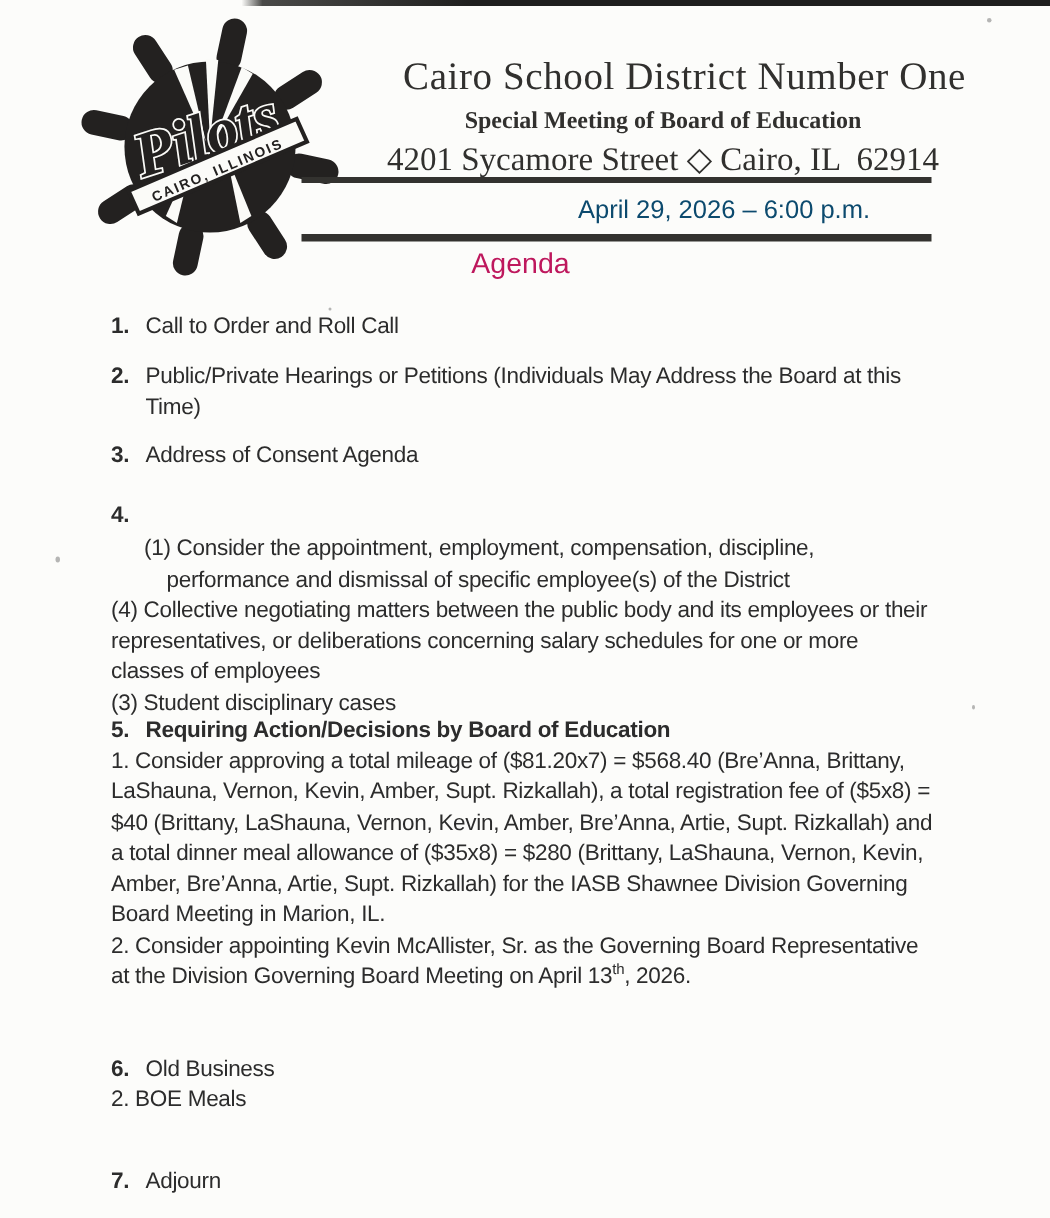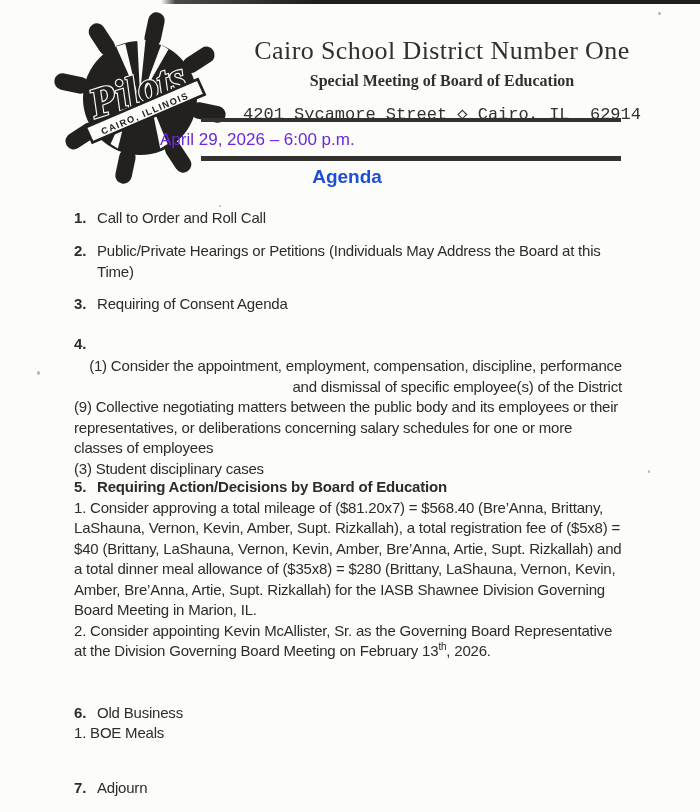--- a/index.html
+++ b/index.html
@@ -17,7 +17,7 @@
   .logo{position:absolute;left:48px;top:6px;width:184px;height:184px;}
   .hdr{position:absolute;left:240px;top:36px;width:404px;text-align:center;
        font-family:"Liberation Serif",serif;color:#31302e;}
-  .hdr-district{font-size:26px;line-height:1.12;letter-spacing:.4px;}
+  .hdr-district{font-size:26px;line-height:1.12;letter-spacing:.4px;text-align:right;}
   .hdr-meeting{font-size:16px;margin-top:7px;font-weight:bold;}
   .hdr-address{font-size:17px;margin-top:13px;white-space:pre;font-family:Liberation Mono, monospace;}
 

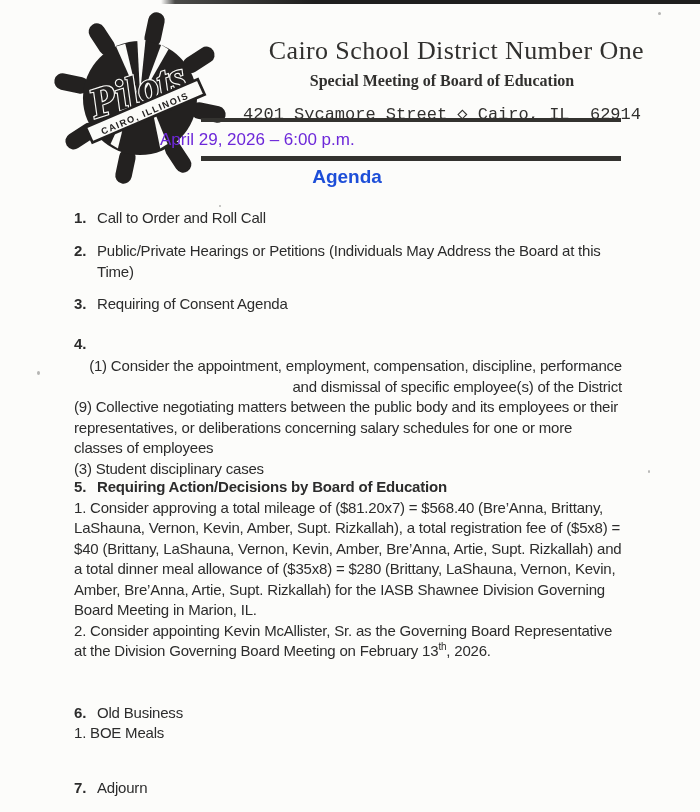--- a/index.html
+++ b/index.html
@@ -19,7 +19,7 @@
        font-family:"Liberation Serif",serif;color:#31302e;}
   .hdr-district{font-size:26px;line-height:1.12;letter-spacing:.4px;text-align:right;}
   .hdr-meeting{font-size:16px;margin-top:7px;font-weight:bold;}
-  .hdr-address{font-size:17px;margin-top:13px;white-space:pre;font-family:Liberation Mono, monospace;}
+  .hdr-address{font-size:22px;margin-top:3px;white-space:pre;}
 
   .rule{position:absolute;left:201px;width:420px;background:#33322f;}
   .rule-1{top:118px;height:4px;}

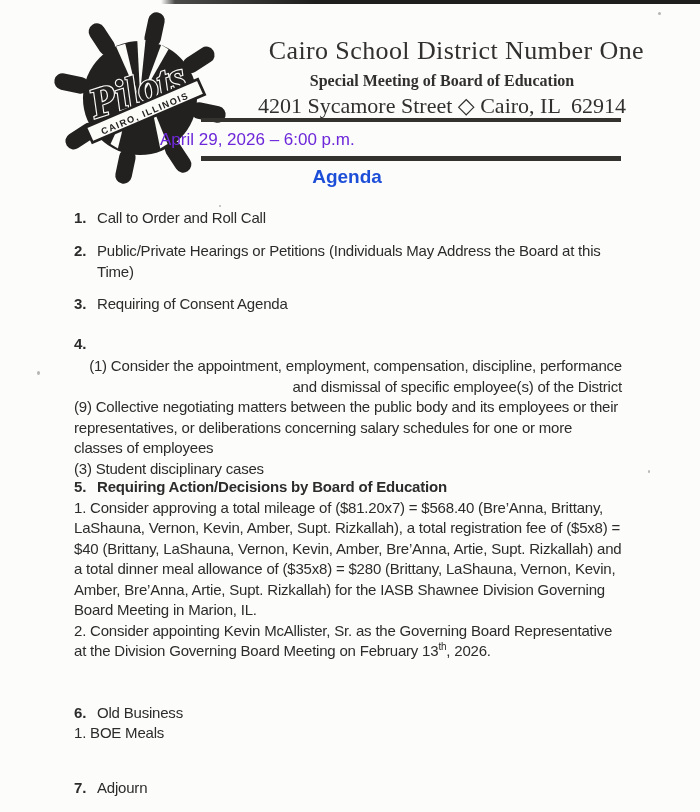--- a/index.html
+++ b/index.html
@@ -24,8 +24,8 @@
   .rule{position:absolute;left:201px;width:420px;background:#33322f;}
   .rule-1{top:118px;height:4px;}
   .rule-2{top:156px;height:5px;}
-  .date-line{position:absolute;left:160px;top:130px;width:420px;text-align:left;
-    font-size:17px;color:#6d28d9;}
+  .date-line{position:absolute;left:160px;top:130px;width:420px;text-align:right;
+    font-size:17px;color:#0c4a6e;}
   .agenda-title{position:absolute;left:277px;top:166px;width:140px;text-align:center;
     font-weight:bold;font-size:19px;color:#1d4ed8;}
 

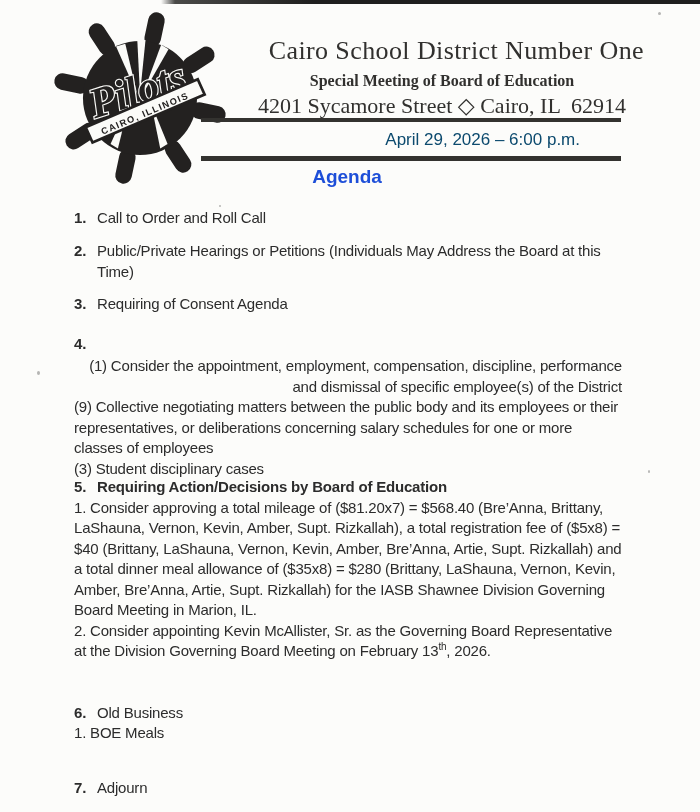--- a/index.html
+++ b/index.html
@@ -27,7 +27,7 @@
   .date-line{position:absolute;left:160px;top:130px;width:420px;text-align:right;
     font-size:17px;color:#0c4a6e;}
   .agenda-title{position:absolute;left:277px;top:166px;width:140px;text-align:center;
-    font-weight:bold;font-size:19px;color:#1d4ed8;}
+    font-weight:normal;font-size:19px;color:#be185d;}
 
   
   .body-group{position:absolute;left:74px;width:548px;font-size:15px;

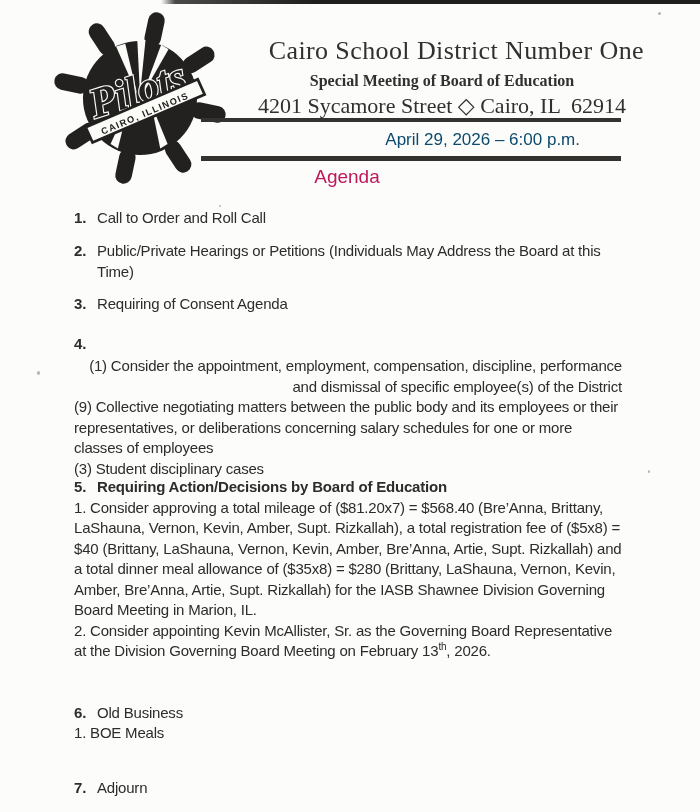--- a/index.html
+++ b/index.html
@@ -105,7 +105,7 @@
     </div>
     <div class="item mt11">
       <span class="num">3.</span>
-      <span>Requiring of Consent Agenda</span>
+      <span>Address of Consent Agenda</span>
     </div>
     <div class="item mt19">
       <span class="num">4.</span>

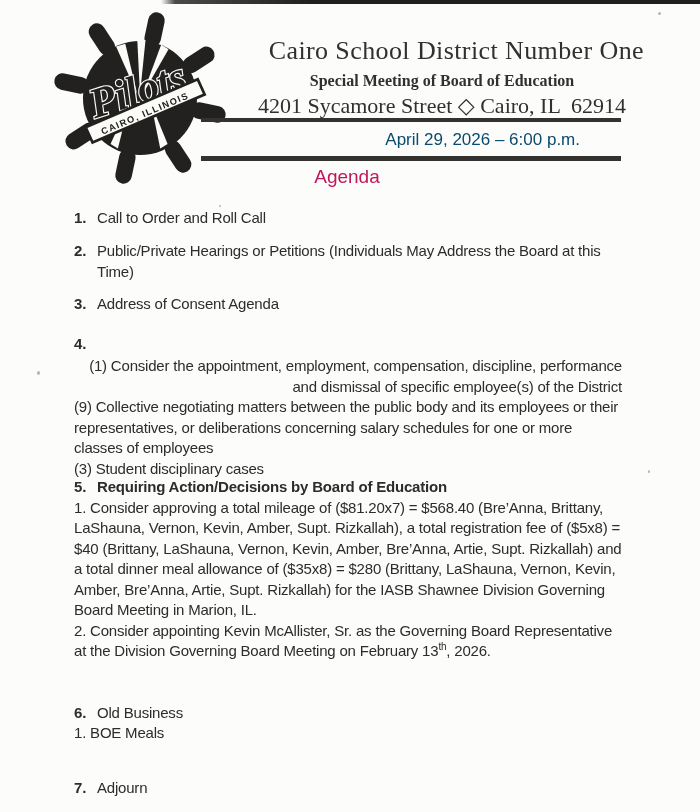--- a/index.html
+++ b/index.html
@@ -41,7 +41,7 @@
   .bold{font-weight:bold;}
   .mt12{margin-top:12px;} .mt11{margin-top:11px;} .mt19{margin-top:19px;}
   .subs{margin-top:2px;line-height:20.5px;}
-  .sub-hang{margin-left:5px;padding-left:15px;text-indent:-15px;text-align:right;}
+  .sub-hang{margin-left:22px;padding-left:15px;text-indent:-15px;}
   .para{margin:0;}
   sup{font-size:10px;line-height:0;}
 </style>

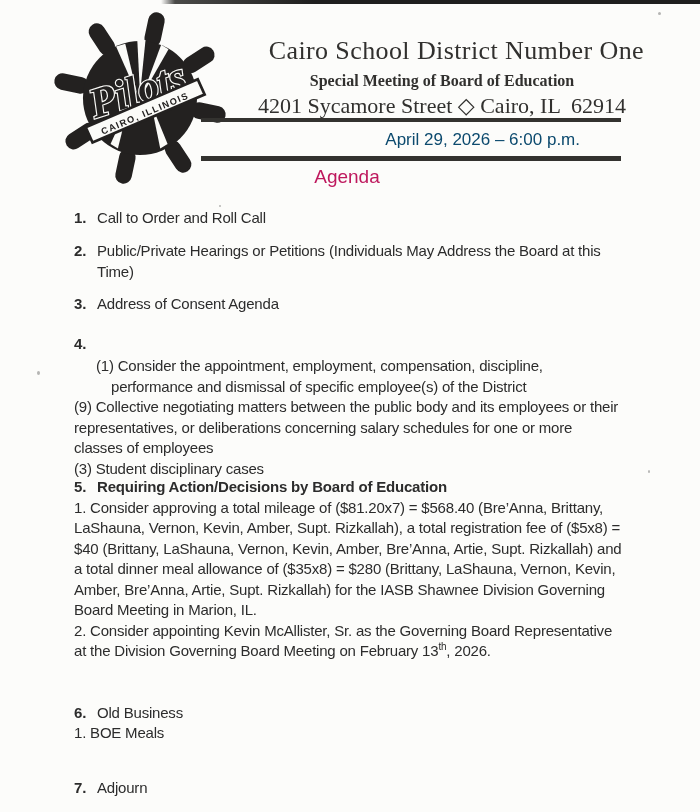--- a/index.html
+++ b/index.html
@@ -112,7 +112,7 @@
     </div>
     <div class="subs">
       <div class="sub-hang">(1) Consider the appointment, employment, compensation, discipline, performance and dismissal of specific employee(s) of the District</div>
-      <div>(9) Collective negotiating matters between the public body and its employees or their representatives, or deliberations concerning salary schedules for one or more classes of employees</div>
+      <div>(4) Collective negotiating matters between the public body and its employees or their representatives, or deliberations concerning salary schedules for one or more classes of employees</div>
       <div>(3) Student disciplinary cases</div>
     </div>
   </div>

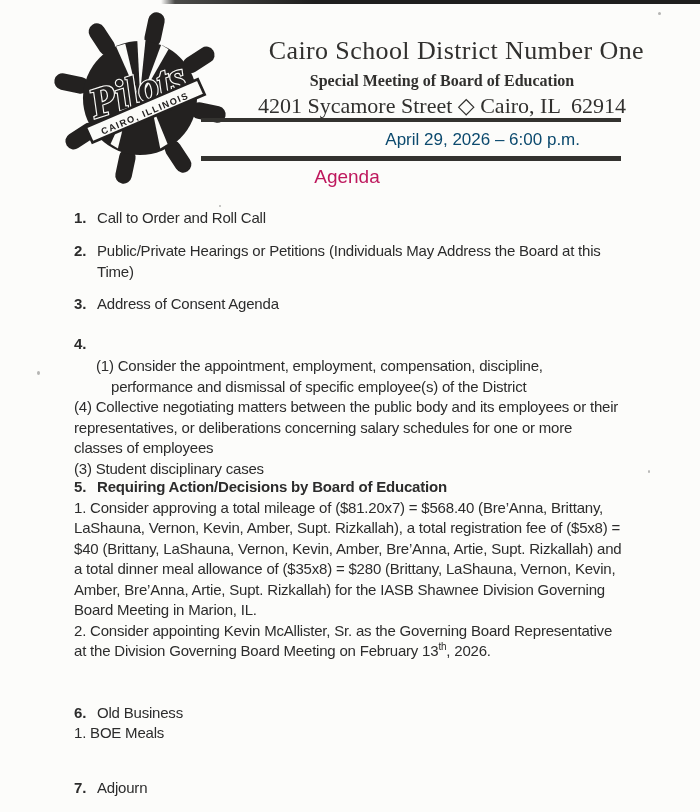--- a/index.html
+++ b/index.html
@@ -123,7 +123,7 @@
       <span class="bold">Requiring Action/Decisions by Board of Education</span>
     </div>
     <p class="para">1. Consider approving a total mileage of ($81.20x7) = $568.40 (Bre’Anna, Brittany, LaShauna, Vernon, Kevin, Amber, Supt. Rizkallah), a total registration fee of ($5x8) = $40 (Brittany, LaShauna, Vernon, Kevin, Amber, Bre’Anna, Artie, Supt. Rizkallah) and a total dinner meal allowance of ($35x8) = $280 (Brittany, LaShauna, Vernon, Kevin, Amber, Bre’Anna, Artie, Supt. Rizkallah) for the IASB Shawnee Division Governing Board Meeting in Marion, IL.</p>
-    <p class="para"><span>2. Consider appointing Kevin McAllister, Sr. as the Governing Board Representative at the Division Governing Board Meeting on February 13</span><sup>th</sup><span>, 2026.</span></p>
+    <p class="para"><span>2. Consider appointing Kevin McAllister, Sr. as the Governing Board Representative at the Division Governing Board Meeting on April 13</span><sup>th</sup><span>, 2026.</span></p>
   </div>
 
   <div class="body-group g6">

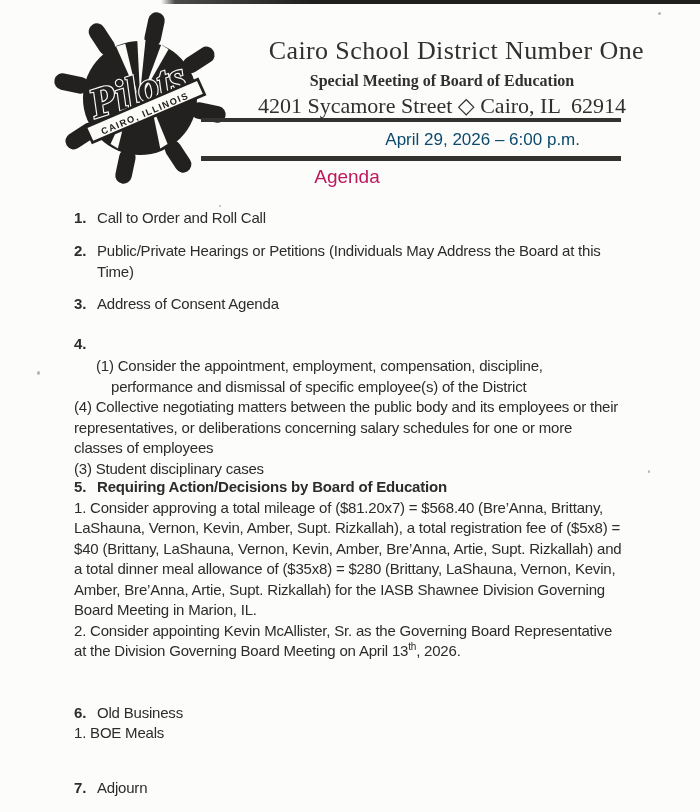--- a/index.html
+++ b/index.html
@@ -131,7 +131,7 @@
       <span class="num">6.</span>
       <span>Old Business</span>
     </div>
-    <div>1. BOE Meals</div>
+    <div>2. BOE Meals</div>
   </div>
 
   <div class="body-group g7">

